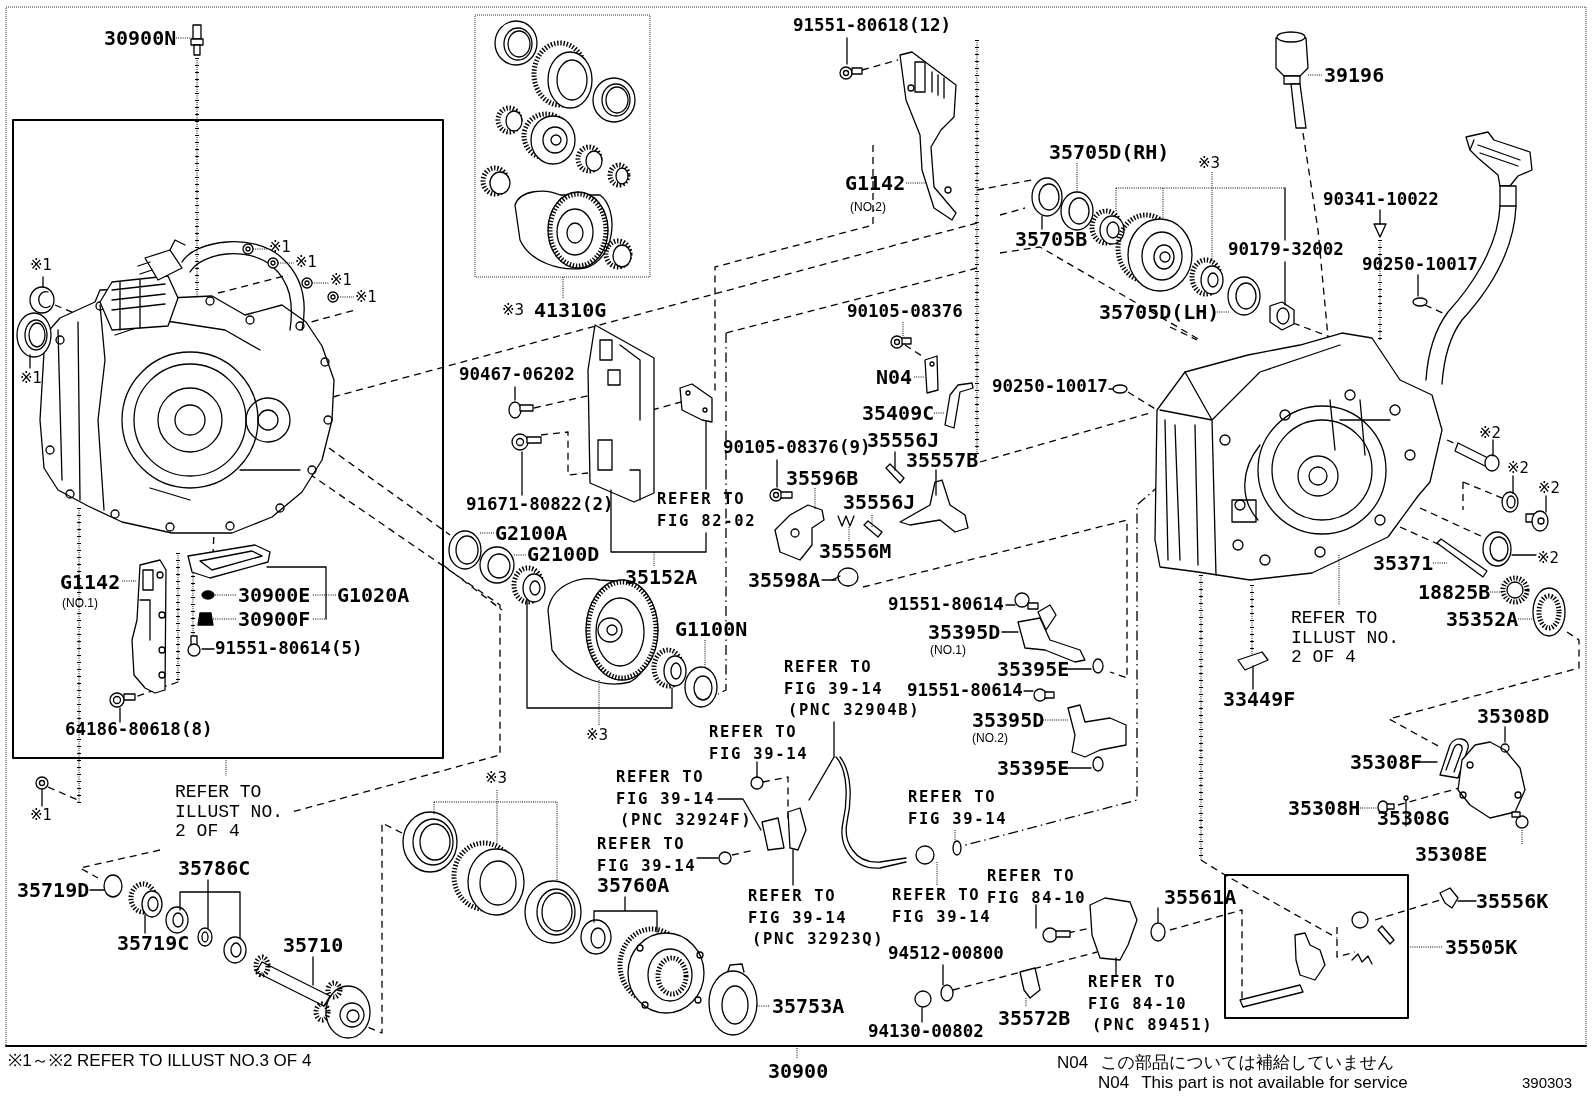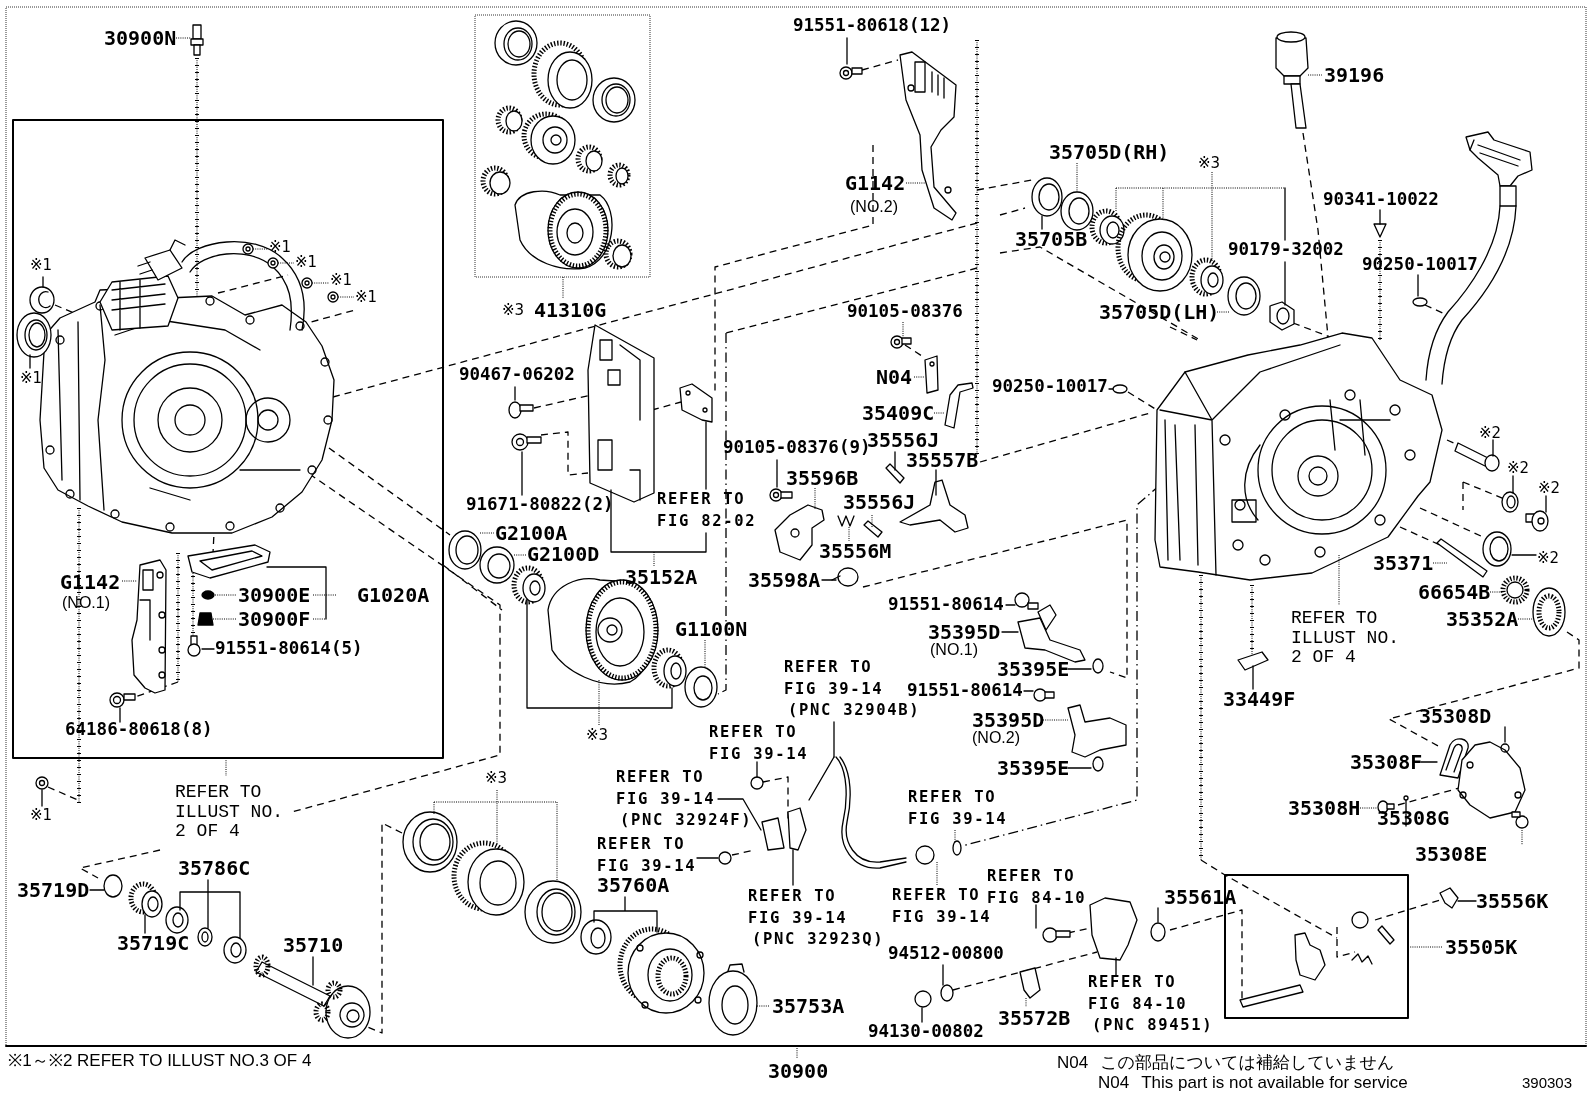--- a/index.html
+++ b/index.html
@@ -18,7 +18,7 @@
   .lbl{position:absolute;white-space:nowrap;line-height:1;transform:translateY(-50%);color:#000;}
   .pn{font-family:"DejaVu Sans Mono",monospace;font-weight:bold;font-size:20px;}
   .hw{font-family:"DejaVu Sans Mono",monospace;font-weight:bold;font-size:17.5px;}
-  .sub{font-family:"Liberation Sans",sans-serif;font-size:16px;}
+  .sub{font-family:"Liberation Sans",sans-serif;font-size:12px;}
   .km{font-family:"DejaVu Sans",sans-serif;font-size:15px;}
   .ref{position:absolute;white-space:nowrap;font-family:"DejaVu Sans Mono",monospace;font-weight:bold;font-size:15.5px;letter-spacing:1.7px;line-height:21.5px;color:#000;}
   .ref .pnc{padding-left:4px;}

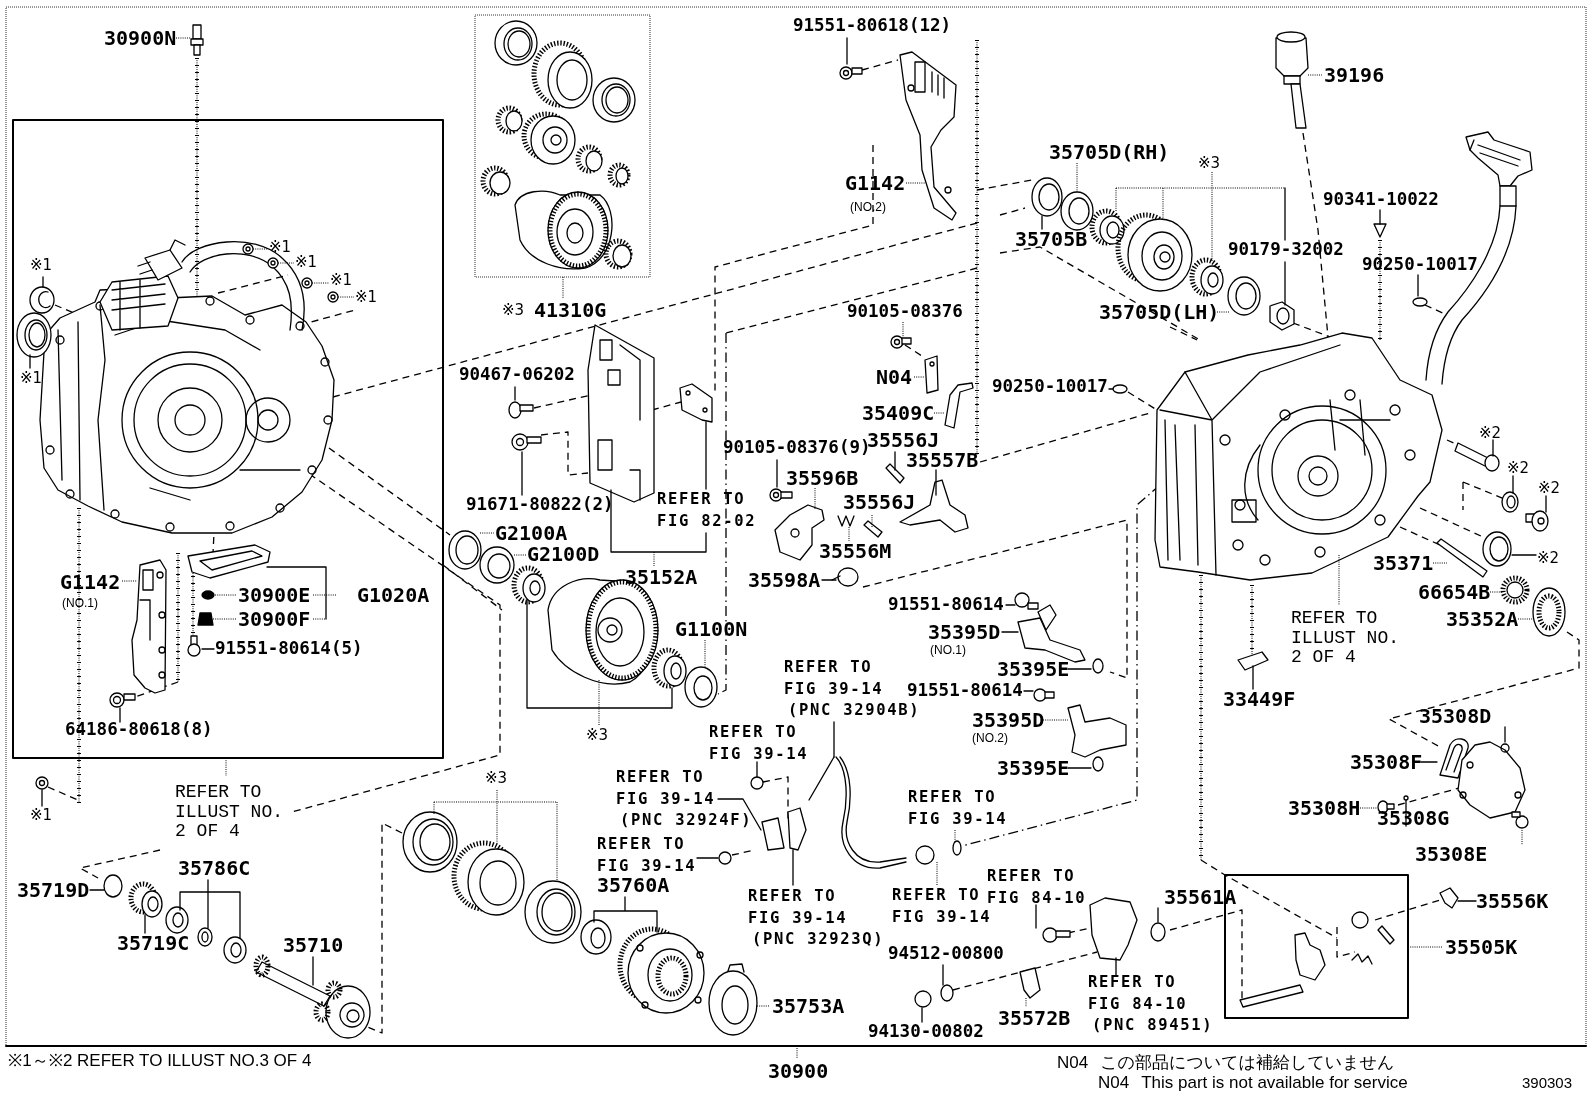--- a/index.html
+++ b/index.html
@@ -587,7 +587,7 @@
 <div class="lbl pn" style="left:60px;top:582px">G1142</div>
 <div class="lbl pn" style="left:238px;top:595px">30900E</div>
 <div class="lbl pn" style="left:238px;top:619px">30900F</div>
-<div class="lbl pn" style="left:357px;top:595px">G1020A</div>
+<div class="lbl pn" style="left:337px;top:595px">G1020A</div>
 <div class="lbl hw" style="left:215px;top:649px">91551-80614(5)</div>
 <div class="lbl hw" style="left:65px;top:730px">64186-80618(8)</div>
 <div class="lbl pn" style="left:17px;top:890px">35719D</div>

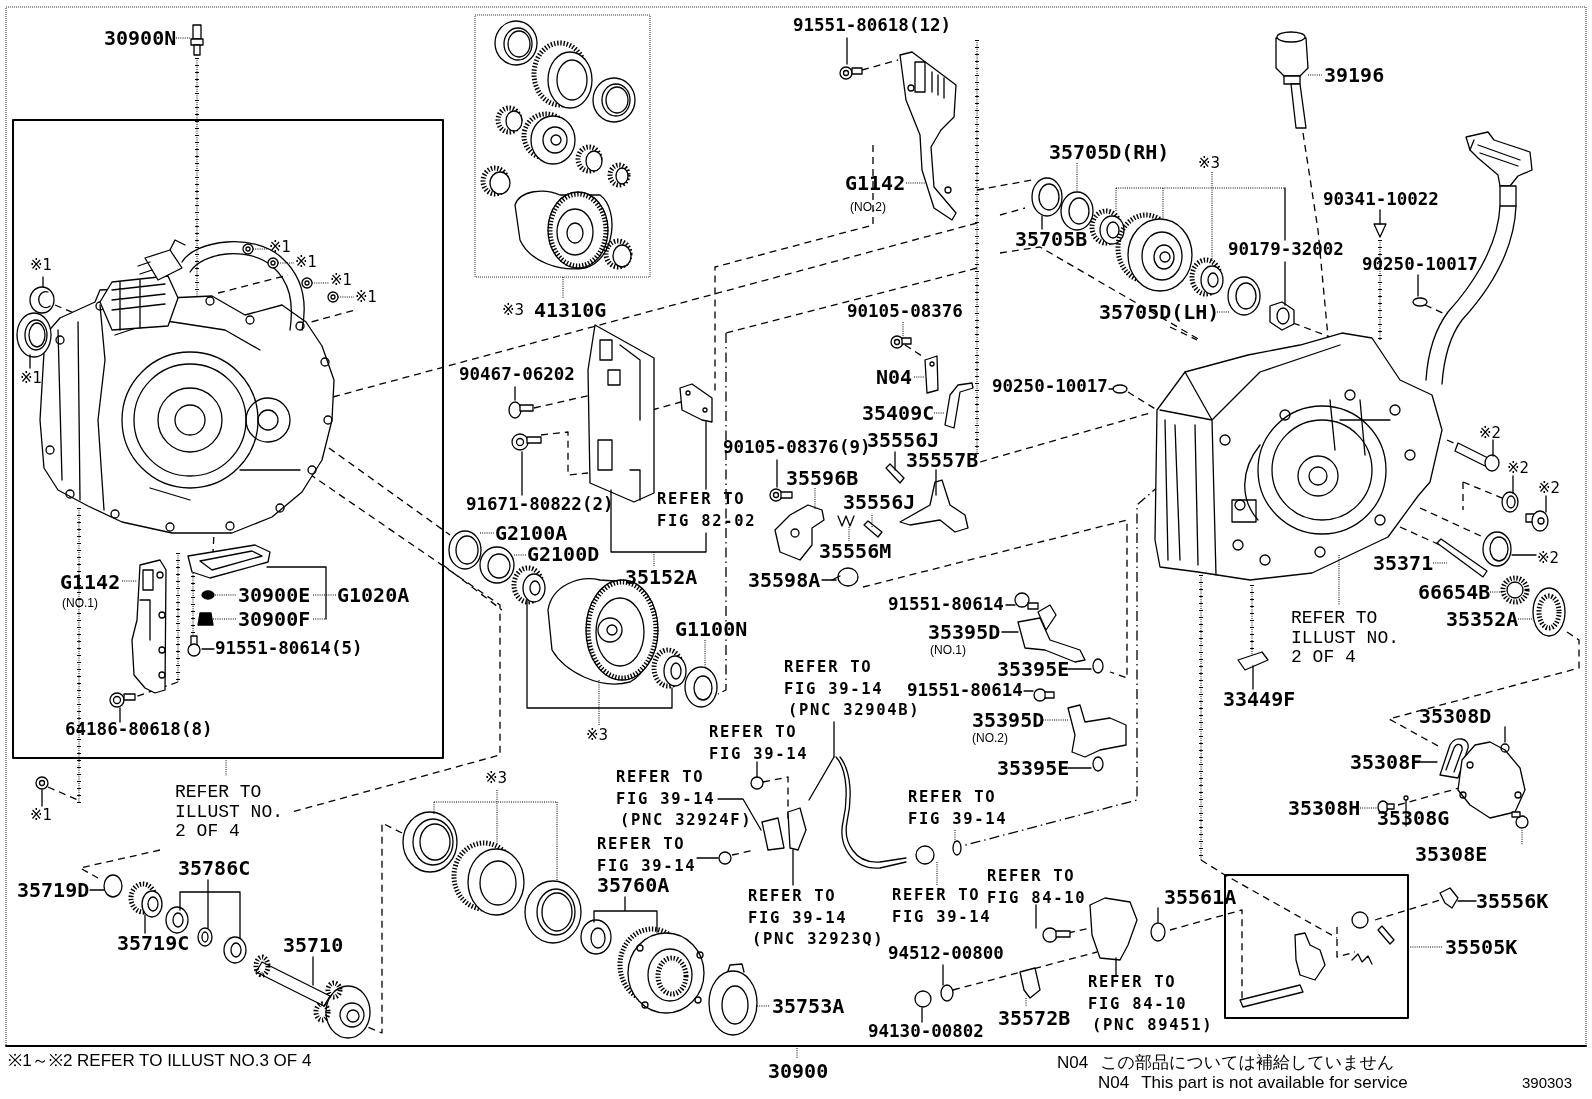--- a/index.html
+++ b/index.html
@@ -634,7 +634,7 @@
 <div class="lbl hw" style="left:1362px;top:265px">90250-10017</div>
 <div class="lbl pn" style="left:1099px;top:312px">35705D(LH)</div>
 <div class="lbl pn" style="left:1373px;top:563px">35371</div>
-<div class="lbl pn" style="left:1418px;top:592px">66654B</div>
+<div class="lbl pn" style="left:1418px;top:592px">18825B</div>
 <div class="lbl pn" style="left:1446px;top:619px">35352A</div>
 <div class="lbl pn" style="left:1223px;top:699px">33449F</div>
 <div class="lbl pn" style="left:1419px;top:716px">35308D</div>

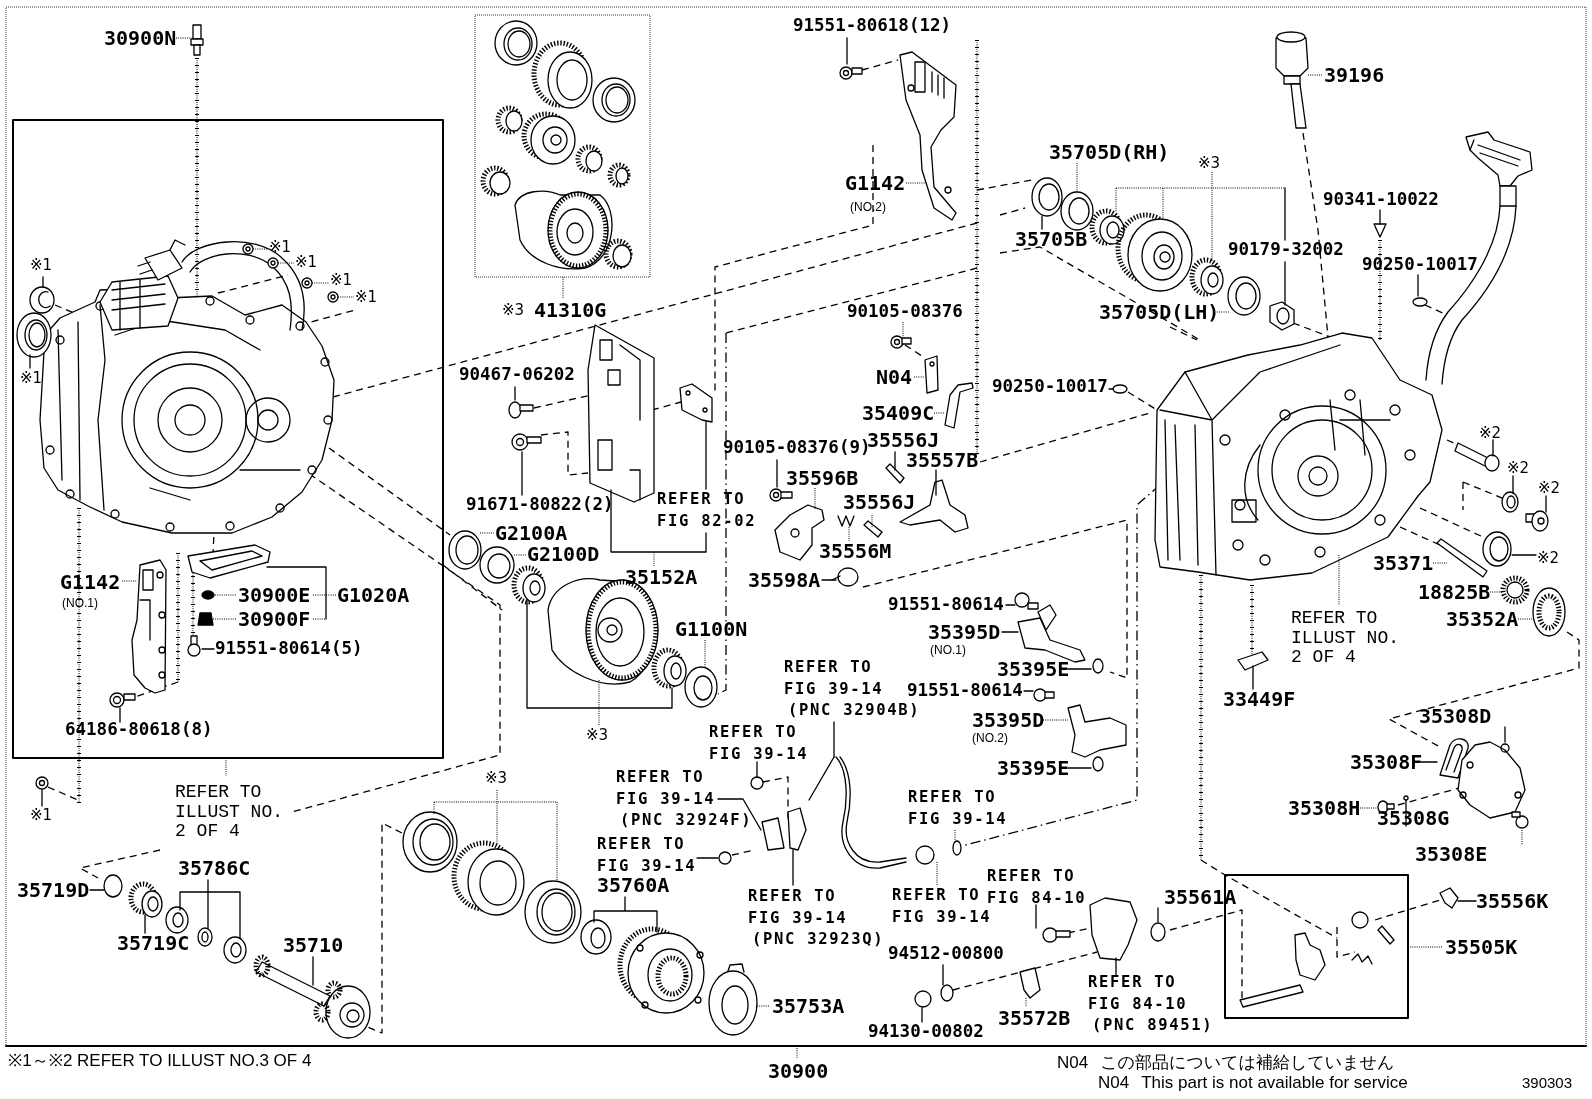--- a/index.html
+++ b/index.html
@@ -637,7 +637,7 @@
 <div class="lbl pn" style="left:1418px;top:592px">18825B</div>
 <div class="lbl pn" style="left:1446px;top:619px">35352A</div>
 <div class="lbl pn" style="left:1223px;top:699px">33449F</div>
-<div class="lbl pn" style="left:1419px;top:716px">35308D</div>
+<div class="lbl pn" style="left:1477px;top:716px">35308D</div>
 <div class="lbl pn" style="left:1350px;top:762px">35308F</div>
 <div class="lbl pn" style="left:1288px;top:808px">35308H</div>
 <div class="lbl pn" style="left:1377px;top:818px">35308G</div>

